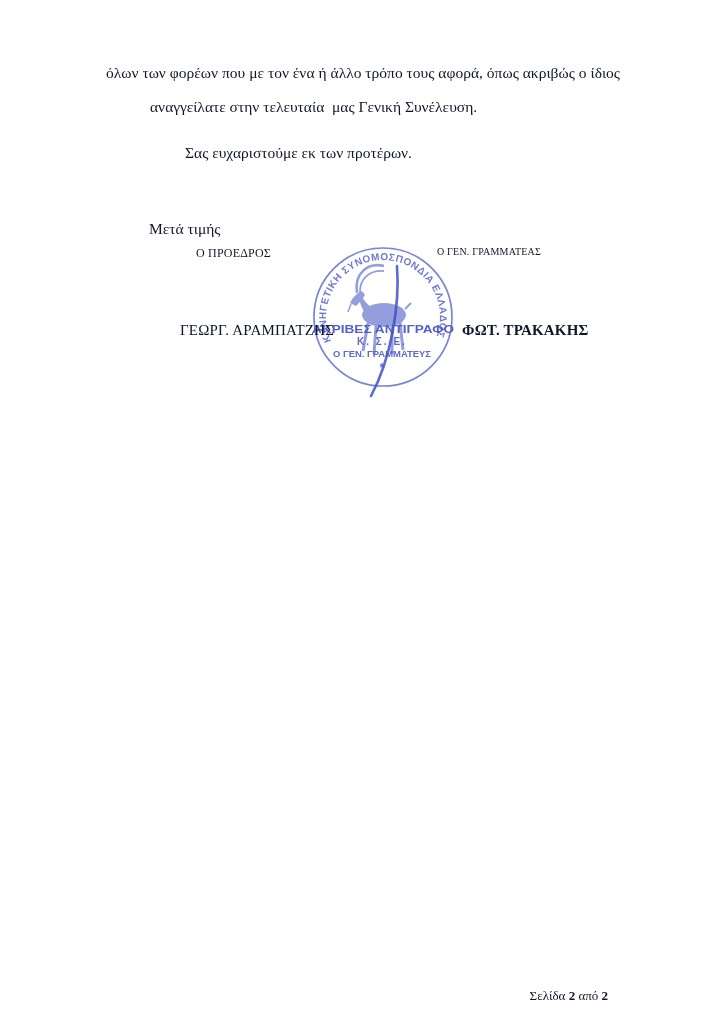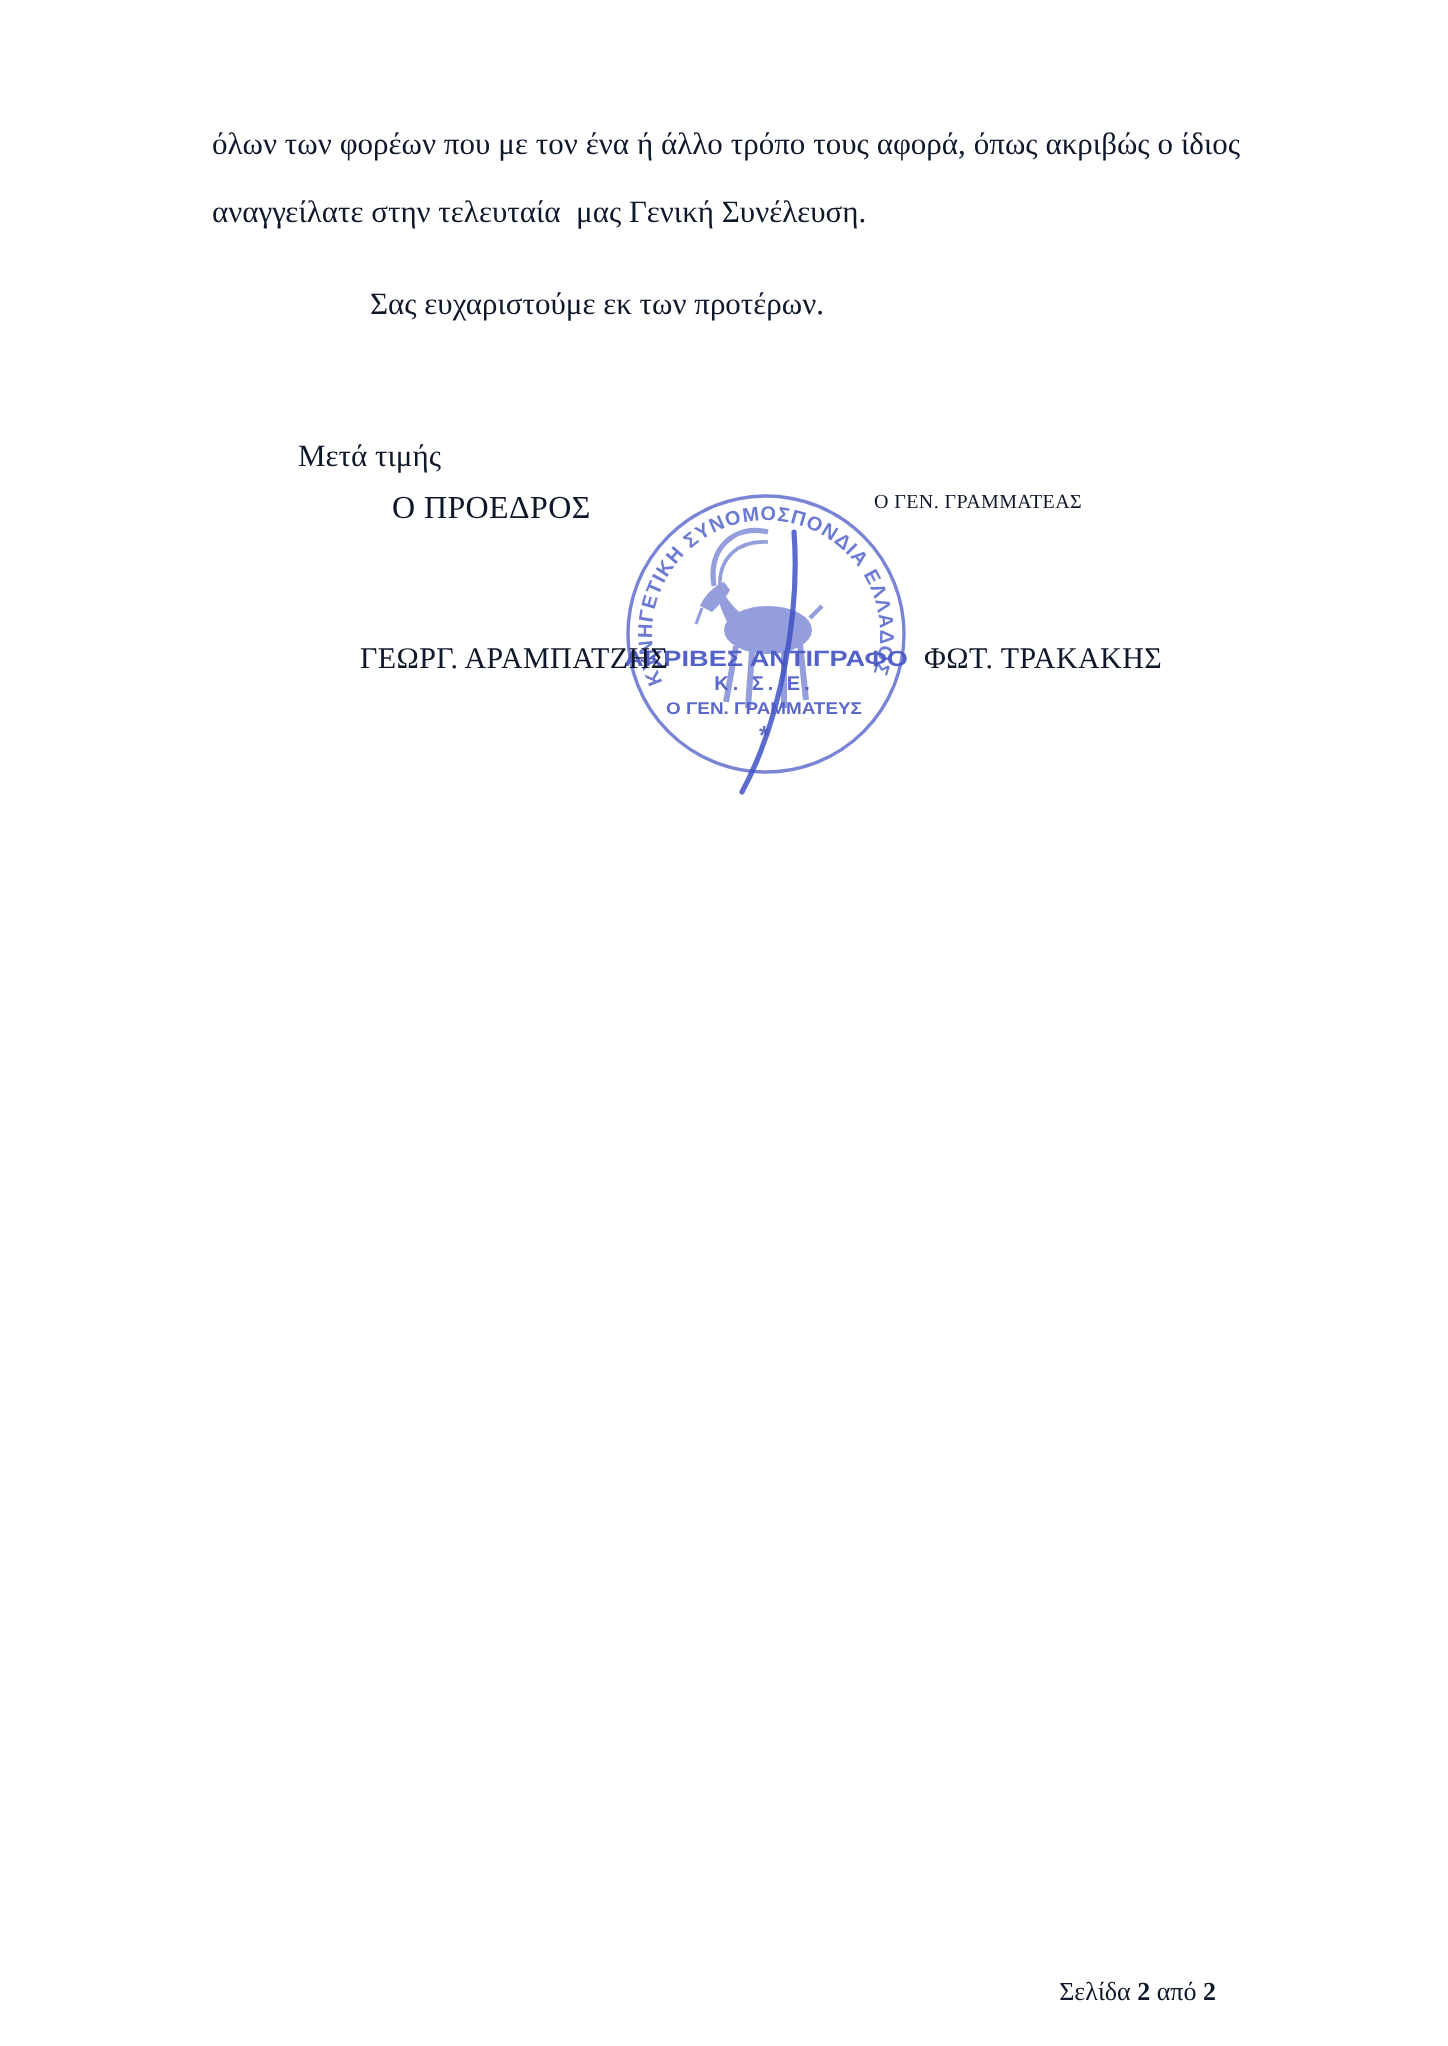--- a/index.html
+++ b/index.html
@@ -20,7 +20,7 @@
     font-size: 15.5px; line-height: 34px;
   }
   .line-justify { text-align: justify; text-align-last: justify; }
-  .line-plain { white-space: pre-wrap; }
+  .line-plain { white-space: pre-wrap; margin-left: 44px; }
   .thanks-line { left: 149px; top: 144px; font-size: 15.5px; margin-left: 36px; }
   .closing-line { left: 149px; top: 196px; font-size: 15.5px; margin-top: 24px; }
   .sig-title-left  { left: 196px; top: 246px; font-size: 16px; }

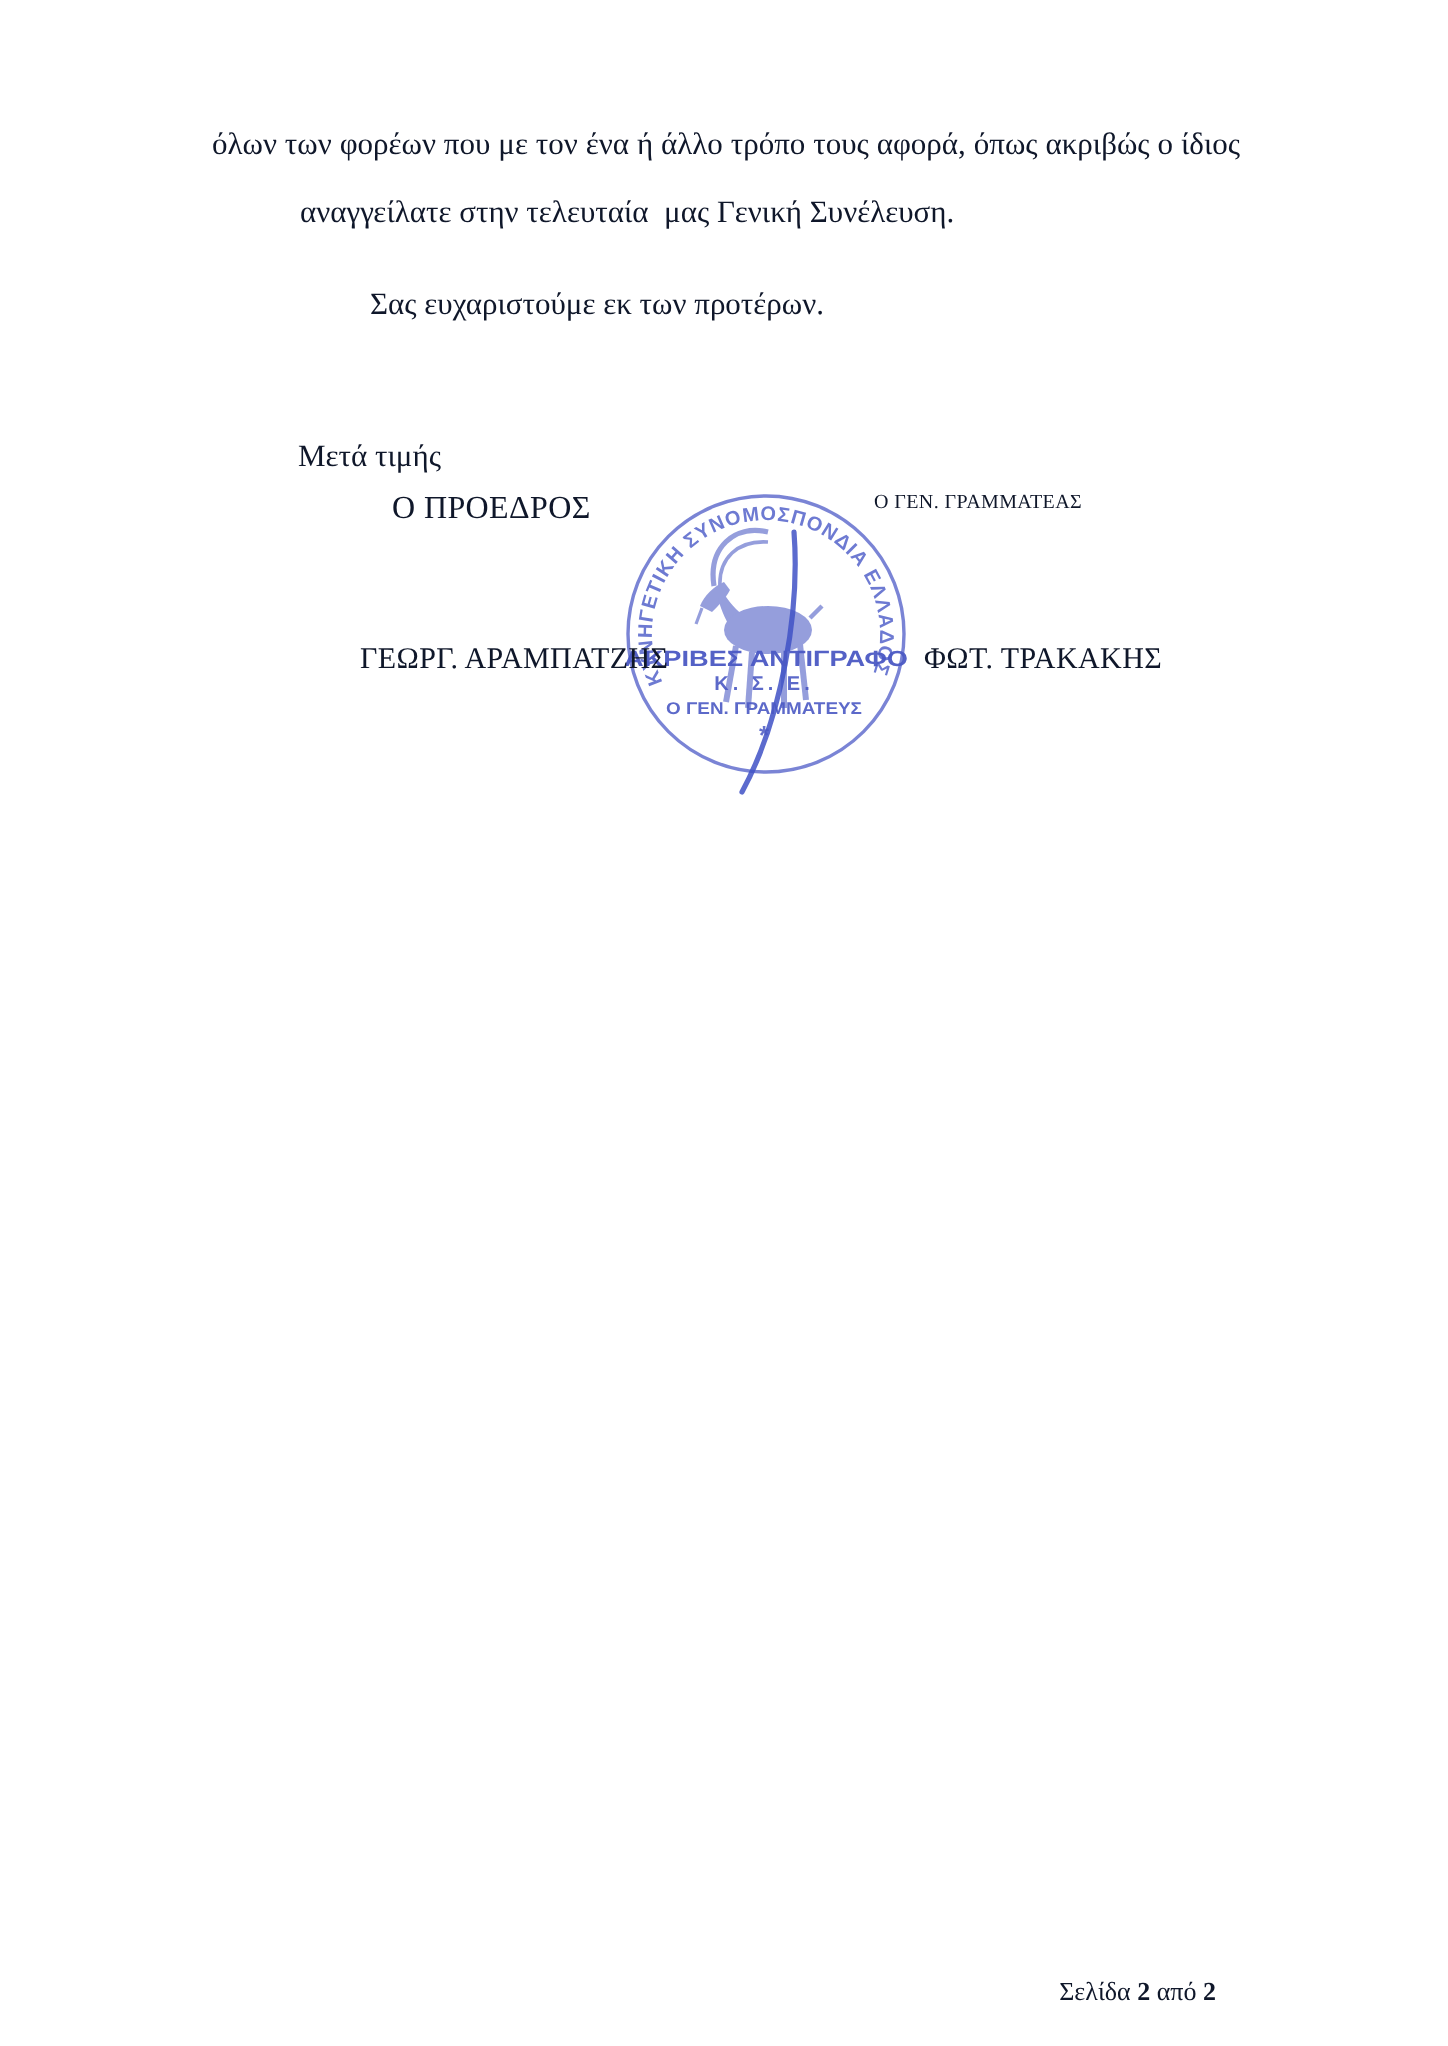--- a/index.html
+++ b/index.html
@@ -23,7 +23,7 @@
   .line-plain { white-space: pre-wrap; margin-left: 44px; }
   .thanks-line { left: 149px; top: 144px; font-size: 15.5px; margin-left: 36px; }
   .closing-line { left: 149px; top: 196px; font-size: 15.5px; margin-top: 24px; }
-  .sig-title-left  { left: 196px; top: 246px; font-size: 16px; }
+  .sig-title-left  { left: 196px; top: 246px; font-size: 12px; }
   .sig-title-right { left: 437px; top: 246px; font-size: 10px; }
   .sig-name-left   { left: 180px; top: 322px; font-size: 15px; }
   .sig-name-right  { left: 462px; top: 322px; font-size: 15px; }

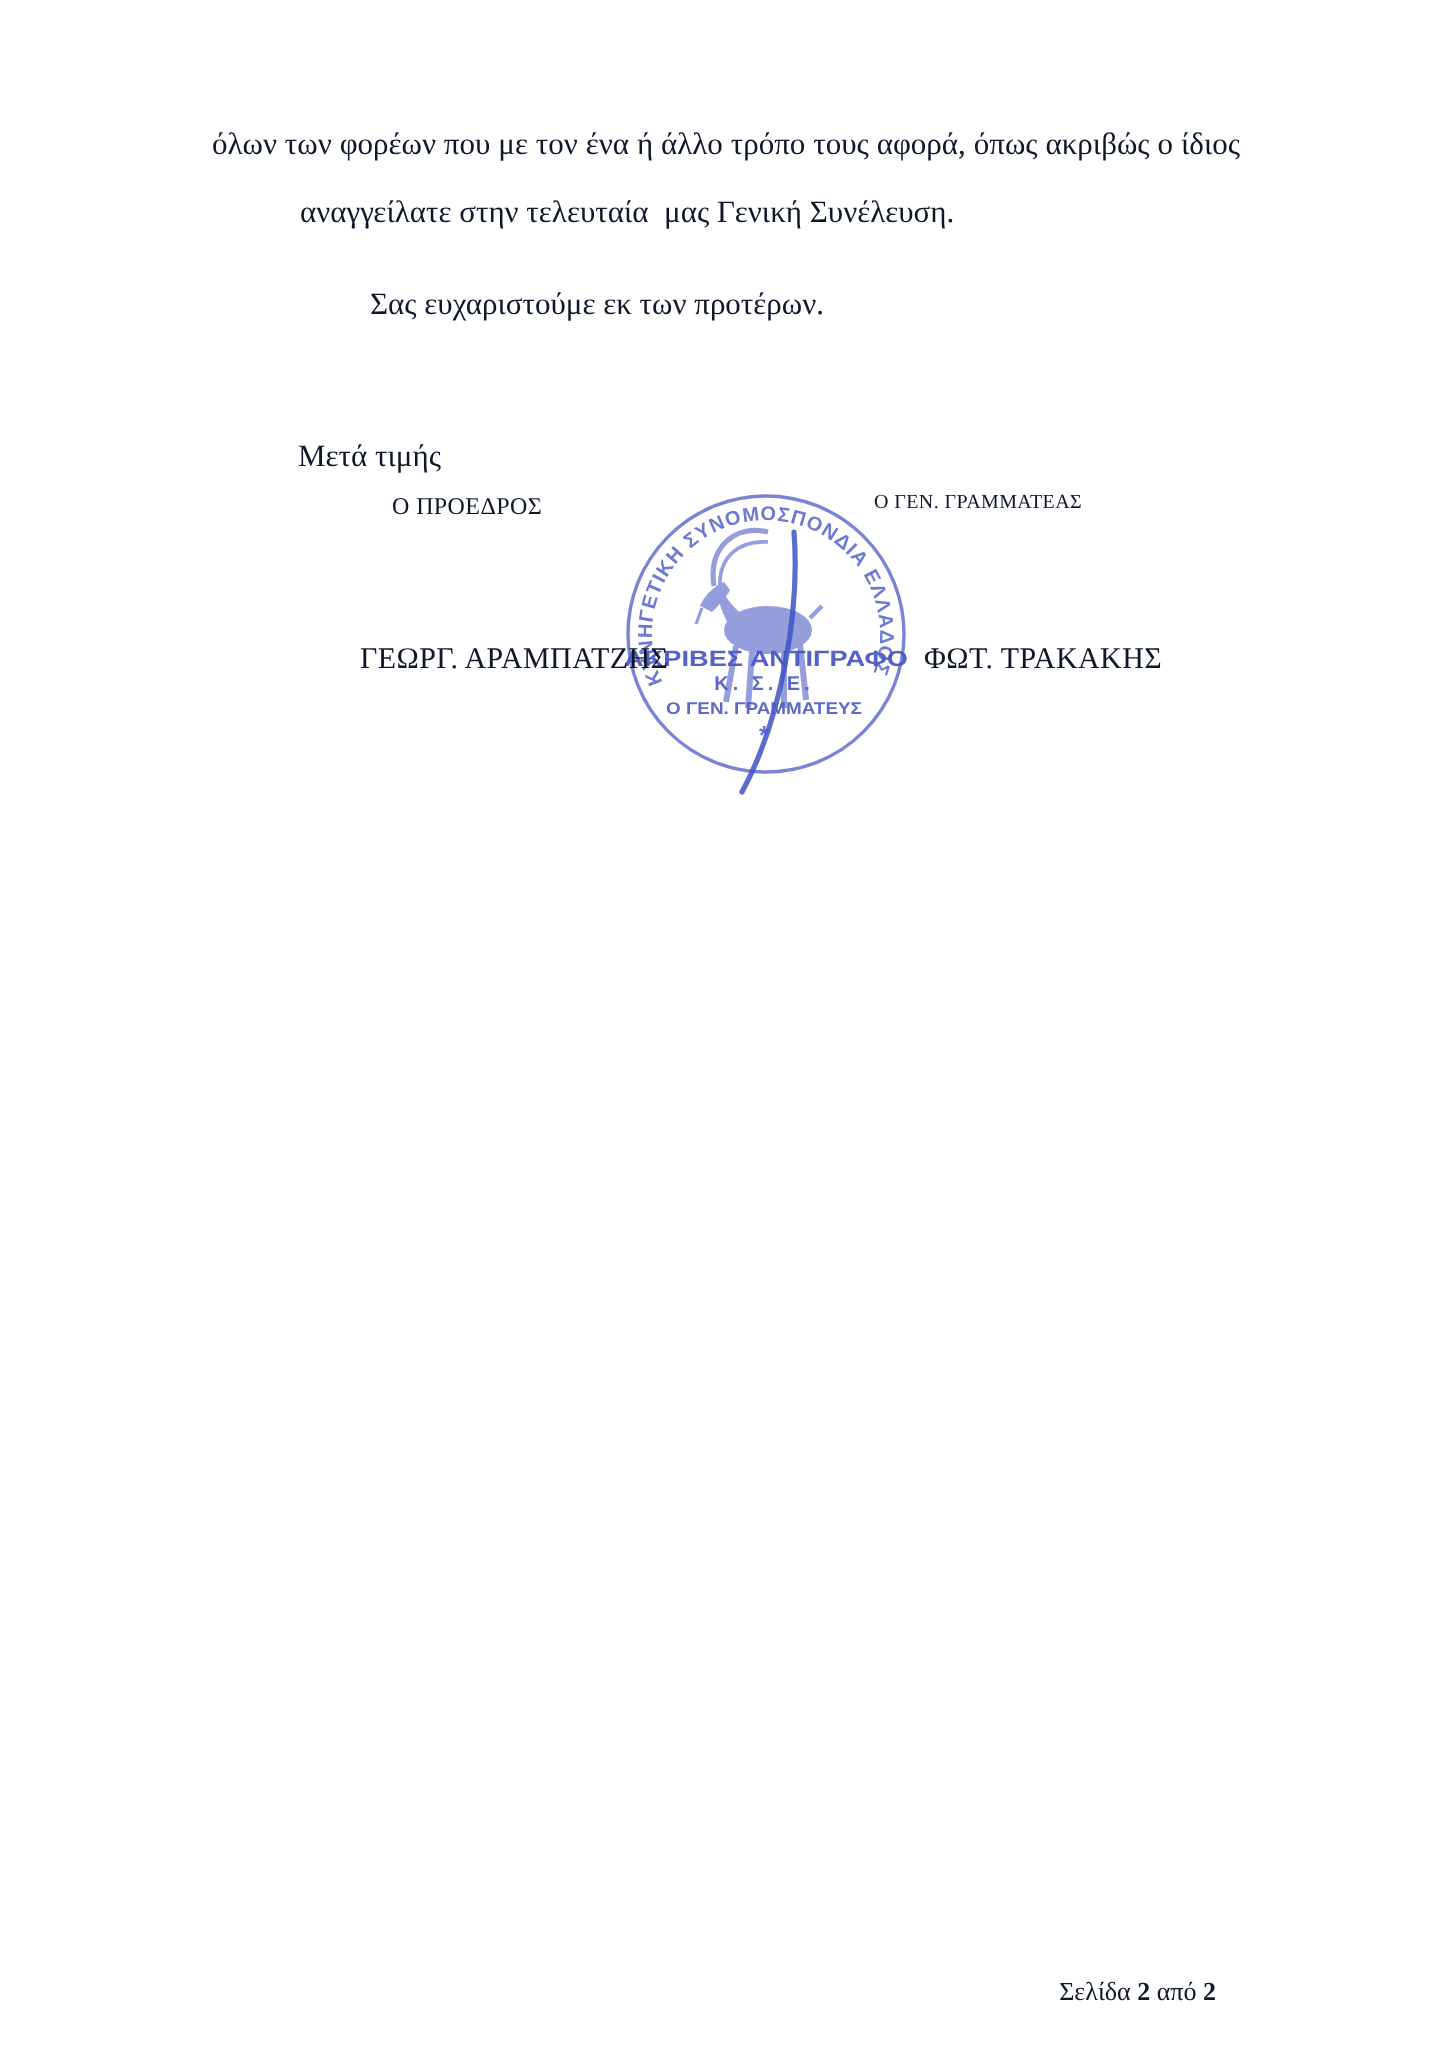--- a/index.html
+++ b/index.html
@@ -26,7 +26,7 @@
   .sig-title-left  { left: 196px; top: 246px; font-size: 12px; }
   .sig-title-right { left: 437px; top: 246px; font-size: 10px; }
   .sig-name-left   { left: 180px; top: 322px; font-size: 15px; }
-  .sig-name-right  { left: 462px; top: 322px; font-size: 15px; }
+  .sig-name-right  { left: 462px; top: 322px; font-size: 15px; font-weight: bold; }
   .sig-text { letter-spacing: 0.2px; }
   .stamp-wrap { left: 302px; top: 243px; width: 162px; height: 162px; }
   .stamp-wrap svg { display: block; }

